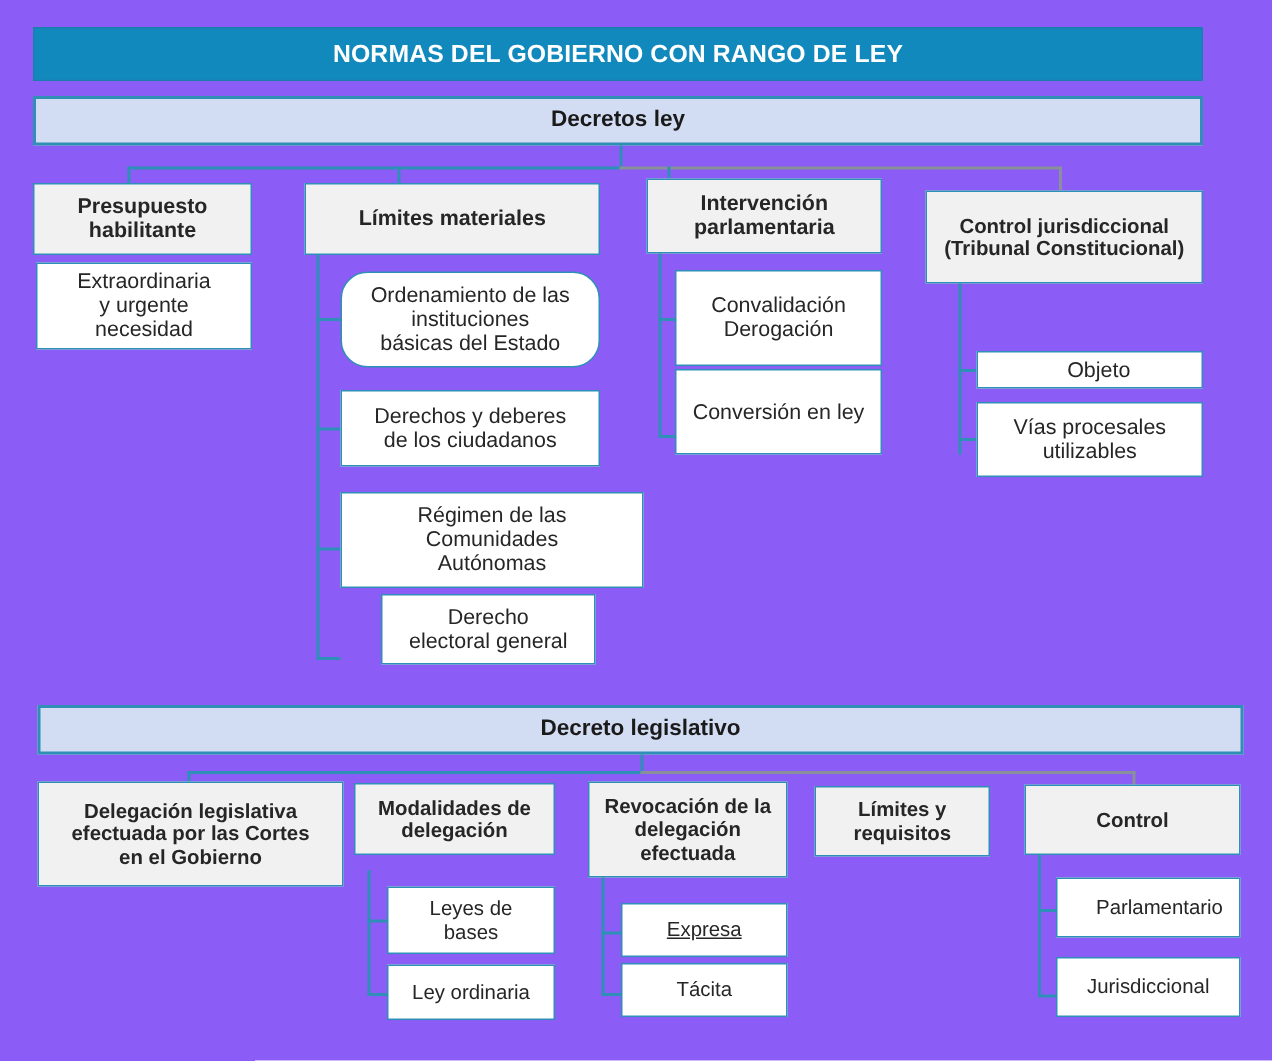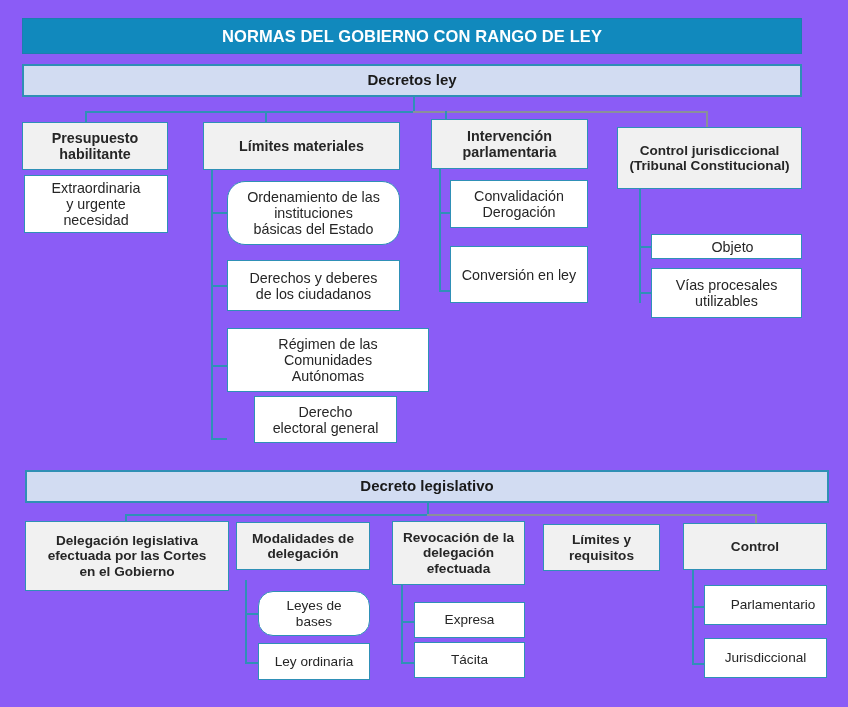--- a/index.html
+++ b/index.html
@@ -119,7 +119,7 @@
   <div class="ln v" style="left:439px; top:169px; height:122px;"></div>
   <div class="ln h" style="left:439px; top:212px; width:11px;"></div>
   <div class="ln h" style="left:439px; top:290px; width:11px;"></div>
-  <div class="box leaf" style="left:450px; top:180px; width:138px; height:48px;">Convalidación
+  <div class="box leaf" style="left:450px; top:180px; width:138px; height:64px;">Convalidación
 Derogación</div>
   <div class="box leaf" style="left:450px; top:246px; width:138px; height:57px;">Conversión en ley</div>
 

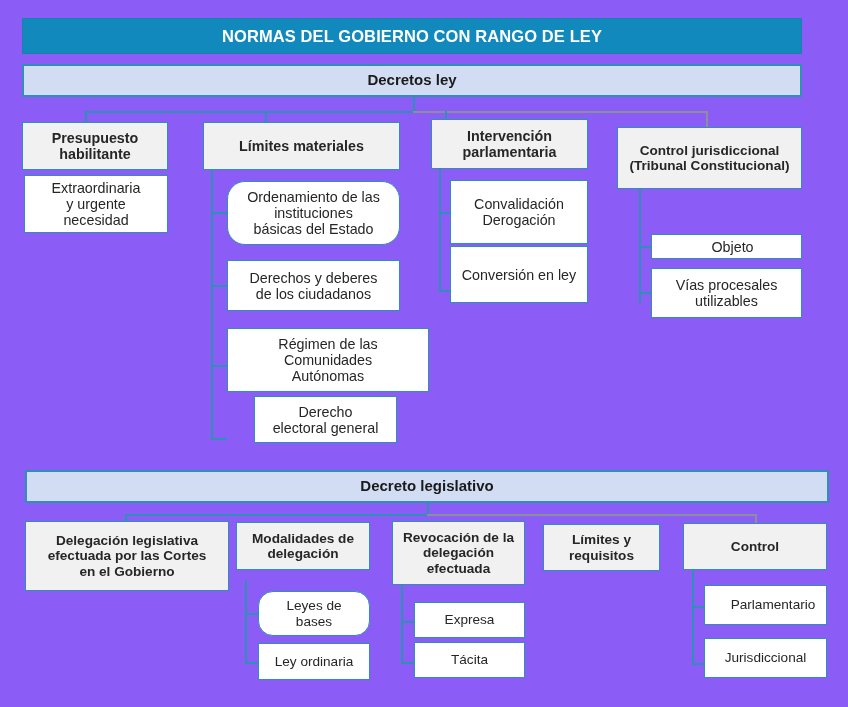--- a/index.html
+++ b/index.html
@@ -149,7 +149,7 @@
   <div class="ln v" style="left:245px; top:580px; height:83px;"></div>
   <div class="ln h" style="left:245px; top:613px; width:13px;"></div>
   <div class="ln h" style="left:245px; top:662px; width:13px;"></div>
-  <div class="box leaf sm" style="left:258px; top:591px; width:112px; height:45px;border-radius:15px;">Leyes de
+  <div class="box leaf sm" style="left:258px; top:591px; width:112px; height:45px;">Leyes de
 bases</div>
   <div class="box leaf sm" style="left:258px; top:643px; width:112px; height:37px;">Ley ordinaria</div>
 

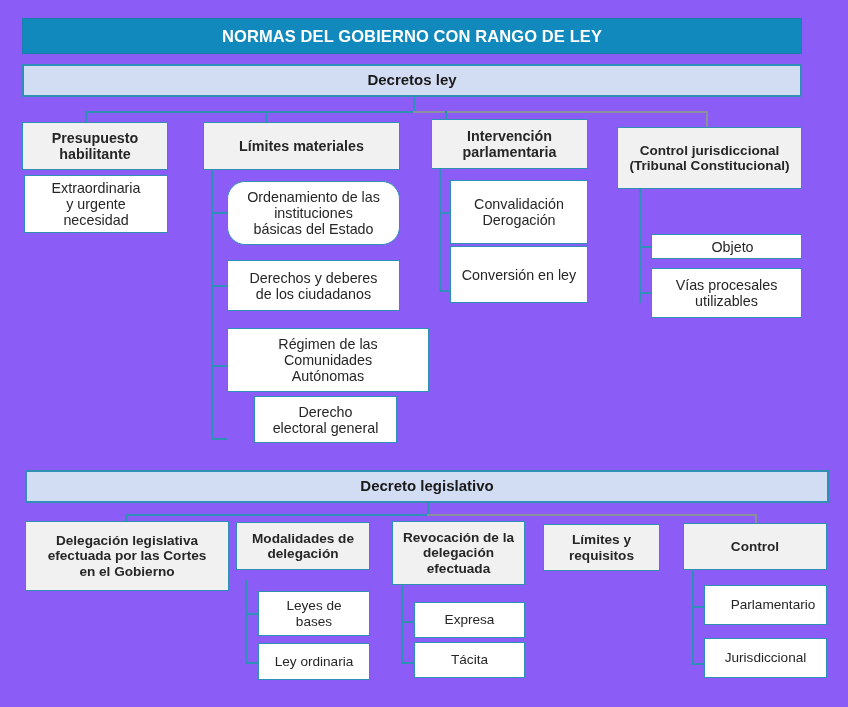--- a/index.html
+++ b/index.html
@@ -159,7 +159,7 @@
   <div class="ln v" style="left:401px; top:585px; height:78px;"></div>
   <div class="ln h" style="left:401px; top:621px; width:13px;"></div>
   <div class="ln h" style="left:401px; top:662px; width:13px;"></div>
-  <div class="box leaf sm" style="left:414px; top:602px; width:111px; height:36px;">Expresa</div>
+  <div class="box leaf sm" style="left:414px; top:602px; width:111px; height:36px;text-decoration:underline;">Expresa</div>
   <div class="box leaf sm" style="left:414px; top:642px; width:111px; height:36px;">Tácita</div>
 
   <div class="box node sm" style="left:543px; top:524px; width:117px; height:47px;">Límites y

